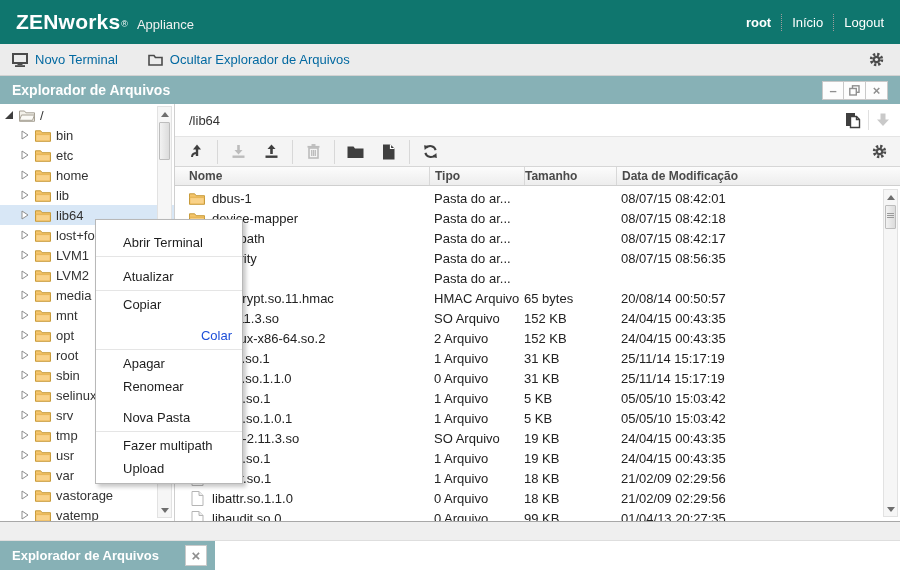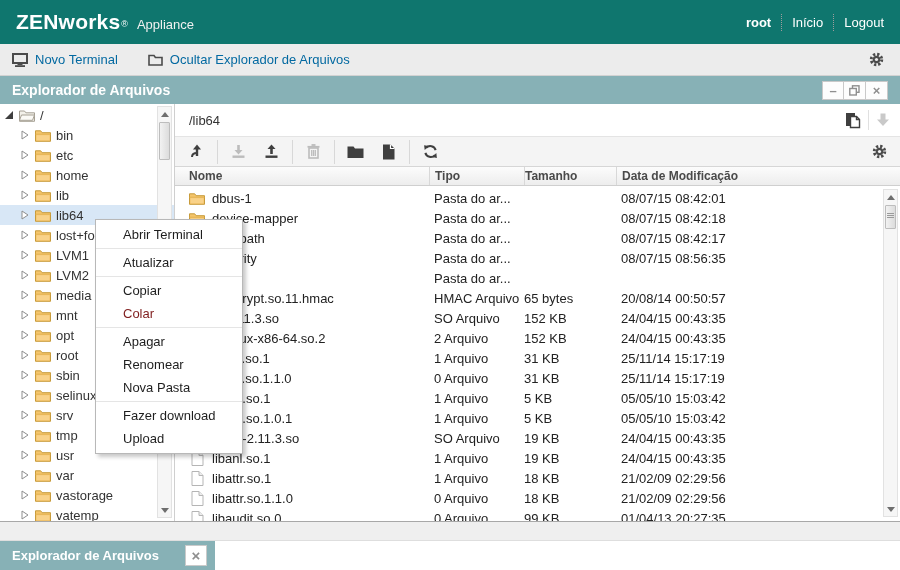--- a/index.html
+++ b/index.html
@@ -85,7 +85,7 @@
                   box-shadow:3px 3px 4px rgba(0,0,0,0.22); z-index:60; padding:3px 0; }
   .menu-item { padding:4px 10px 4px 27px; font-size:13px; color:#1e1e1e; line-height:15px; cursor:pointer; white-space:nowrap; }
   .menu-item.disabled { color:#7f1d1d; cursor:default; }
-  .menu-item.group-end { border-bottom:1px solid #e5e5e5; padding-bottom:6px; margin-bottom:2px; }
+  .menu-item.group-end { border-bottom:1px solid #e5e5e5; padding-bottom:6px; margin-bottom:2px;margin-top:8px; }
 
   
   .bottom-strip { position:absolute; left:0; top:522px; width:900px; height:19px; background:#efefef; border-bottom:1px solid #dedede; }

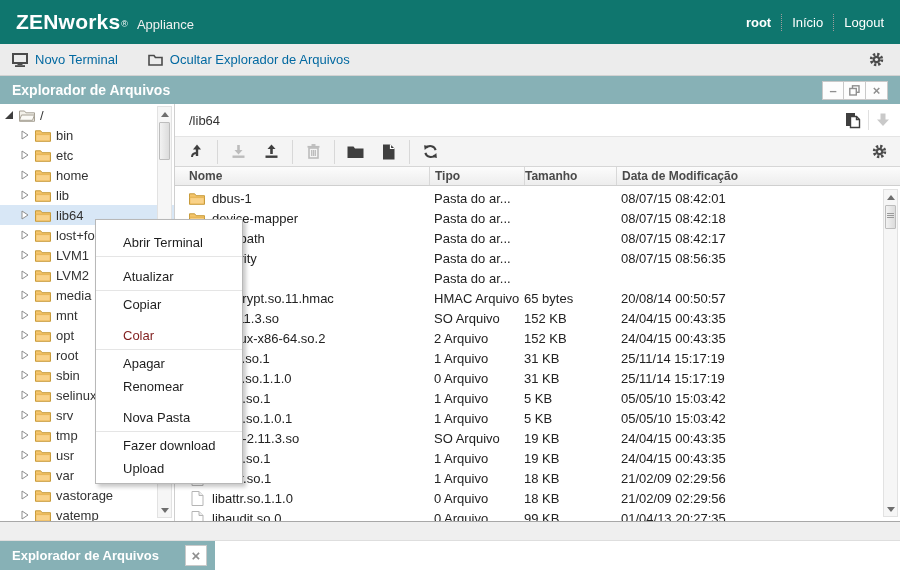--- a/index.html
+++ b/index.html
@@ -84,7 +84,7 @@
   .context-menu { position:absolute; left:95px; top:219px; width:148px; background:#fff; border:1px solid #b8b8b8;
                   box-shadow:3px 3px 4px rgba(0,0,0,0.22); z-index:60; padding:3px 0; }
   .menu-item { padding:4px 10px 4px 27px; font-size:13px; color:#1e1e1e; line-height:15px; cursor:pointer; white-space:nowrap; }
-  .menu-item.disabled { color:#7f1d1d; cursor:default; }
+  .menu-item.disabled { color:#1d4ed8; cursor:default;text-align:right; }
   .menu-item.group-end { border-bottom:1px solid #e5e5e5; padding-bottom:6px; margin-bottom:2px;margin-top:8px; }
 
   

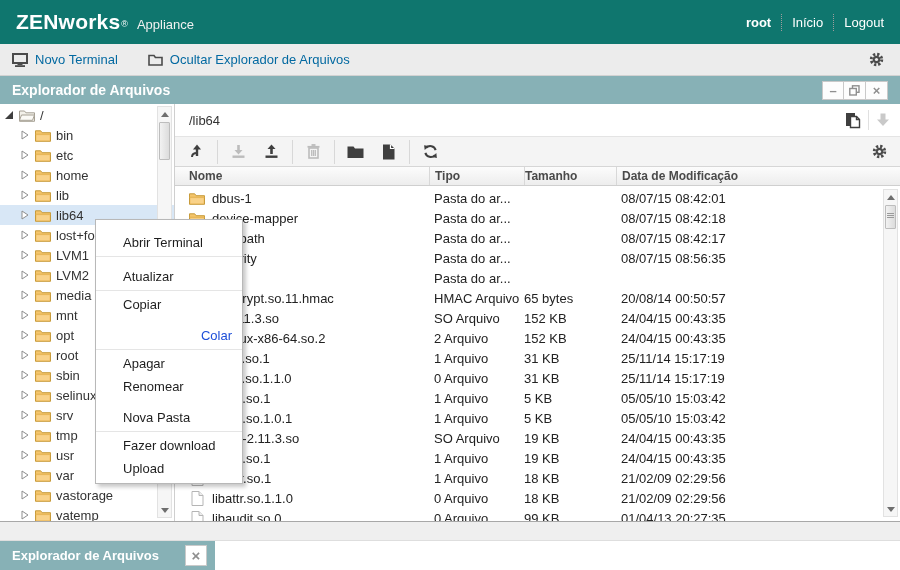--- a/index.html
+++ b/index.html
@@ -873,7 +873,7 @@
     <div class="menu-item">Apagar</div>
     <div class="menu-item">Renomear</div>
     <div class="menu-item group-end">Nova Pasta</div>
-    <div class="menu-item">Fazer download</div>
+    <div class="menu-item">Fazer multipath</div>
     <div class="menu-item">Upload</div>
 </div>
 

